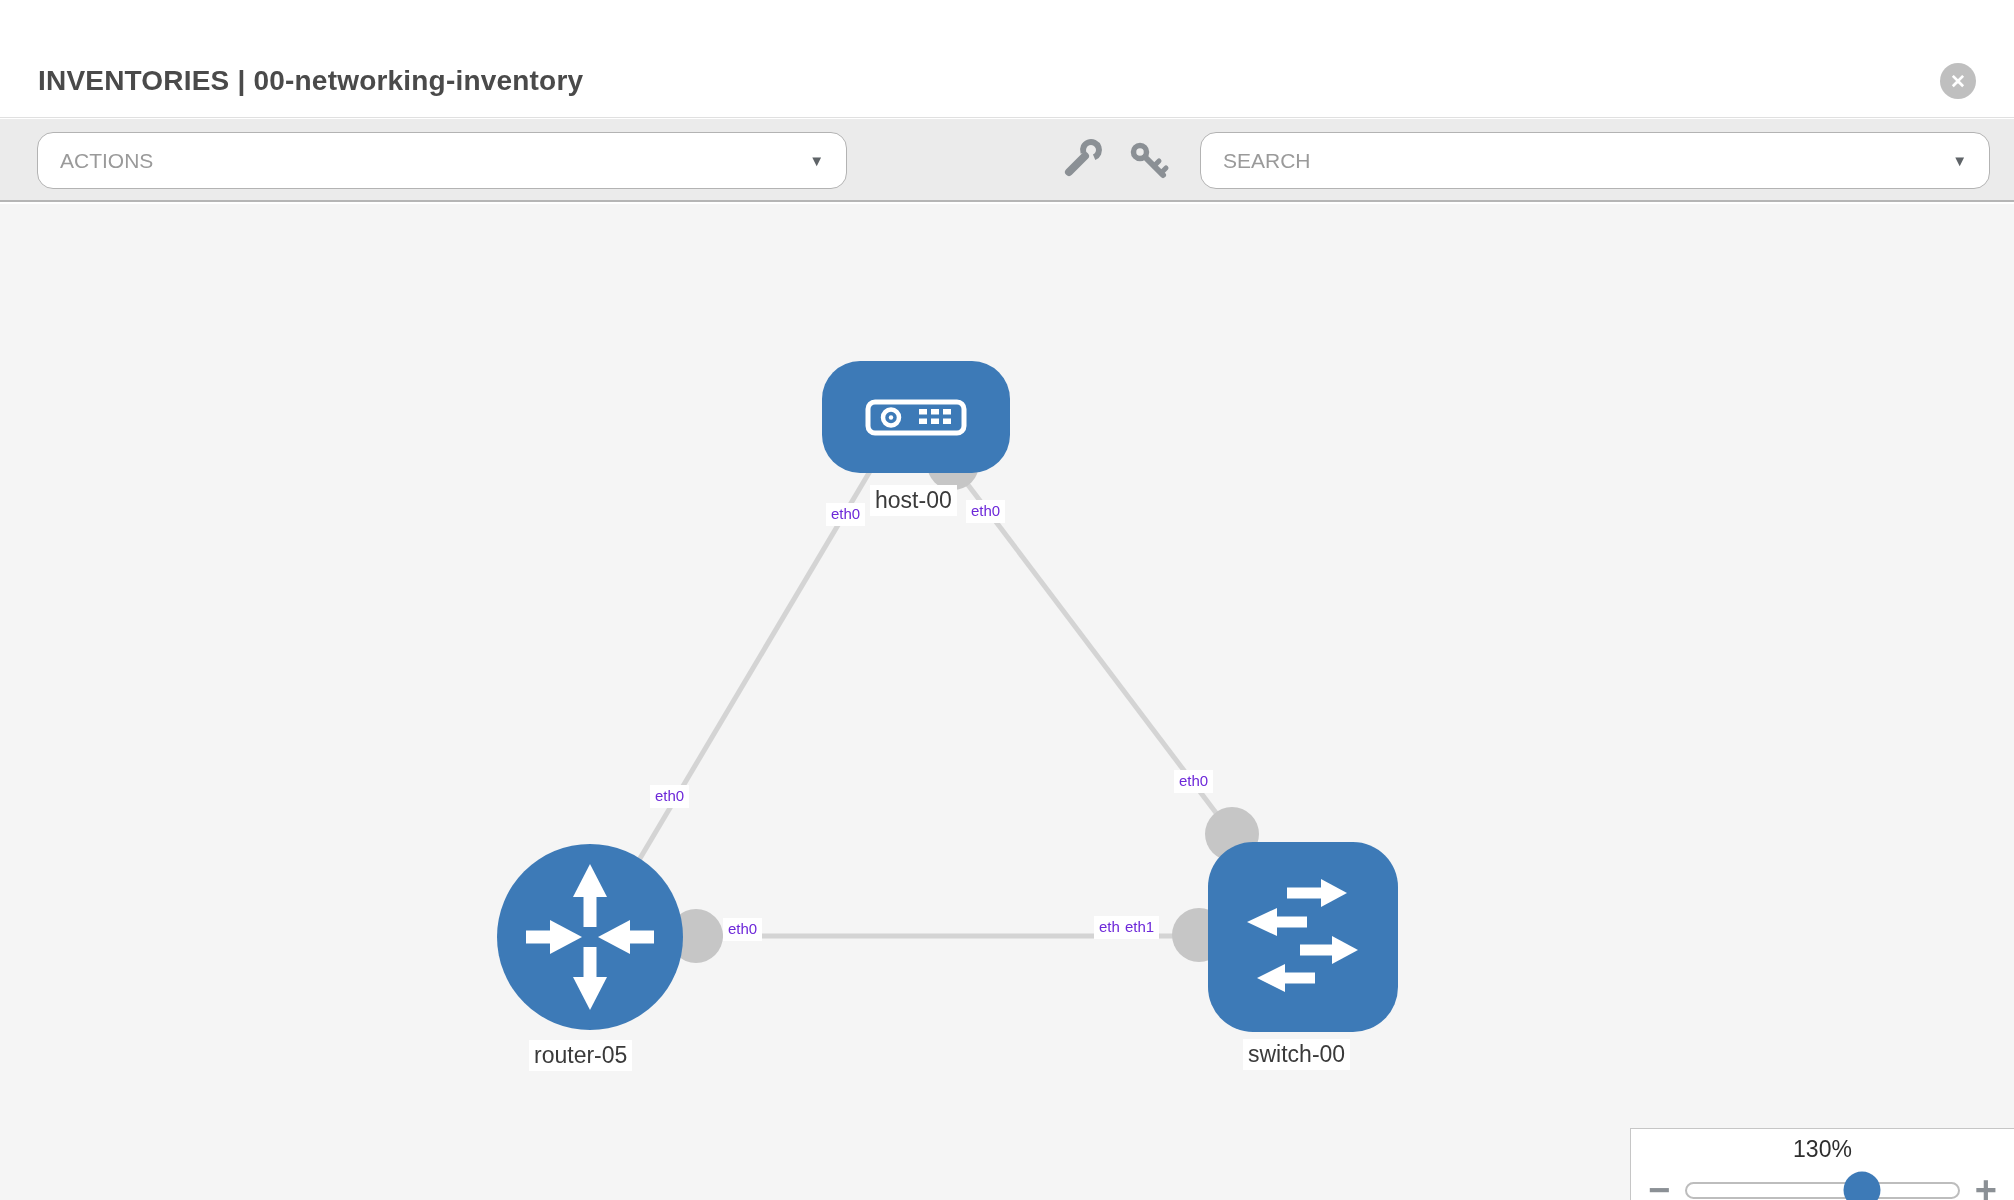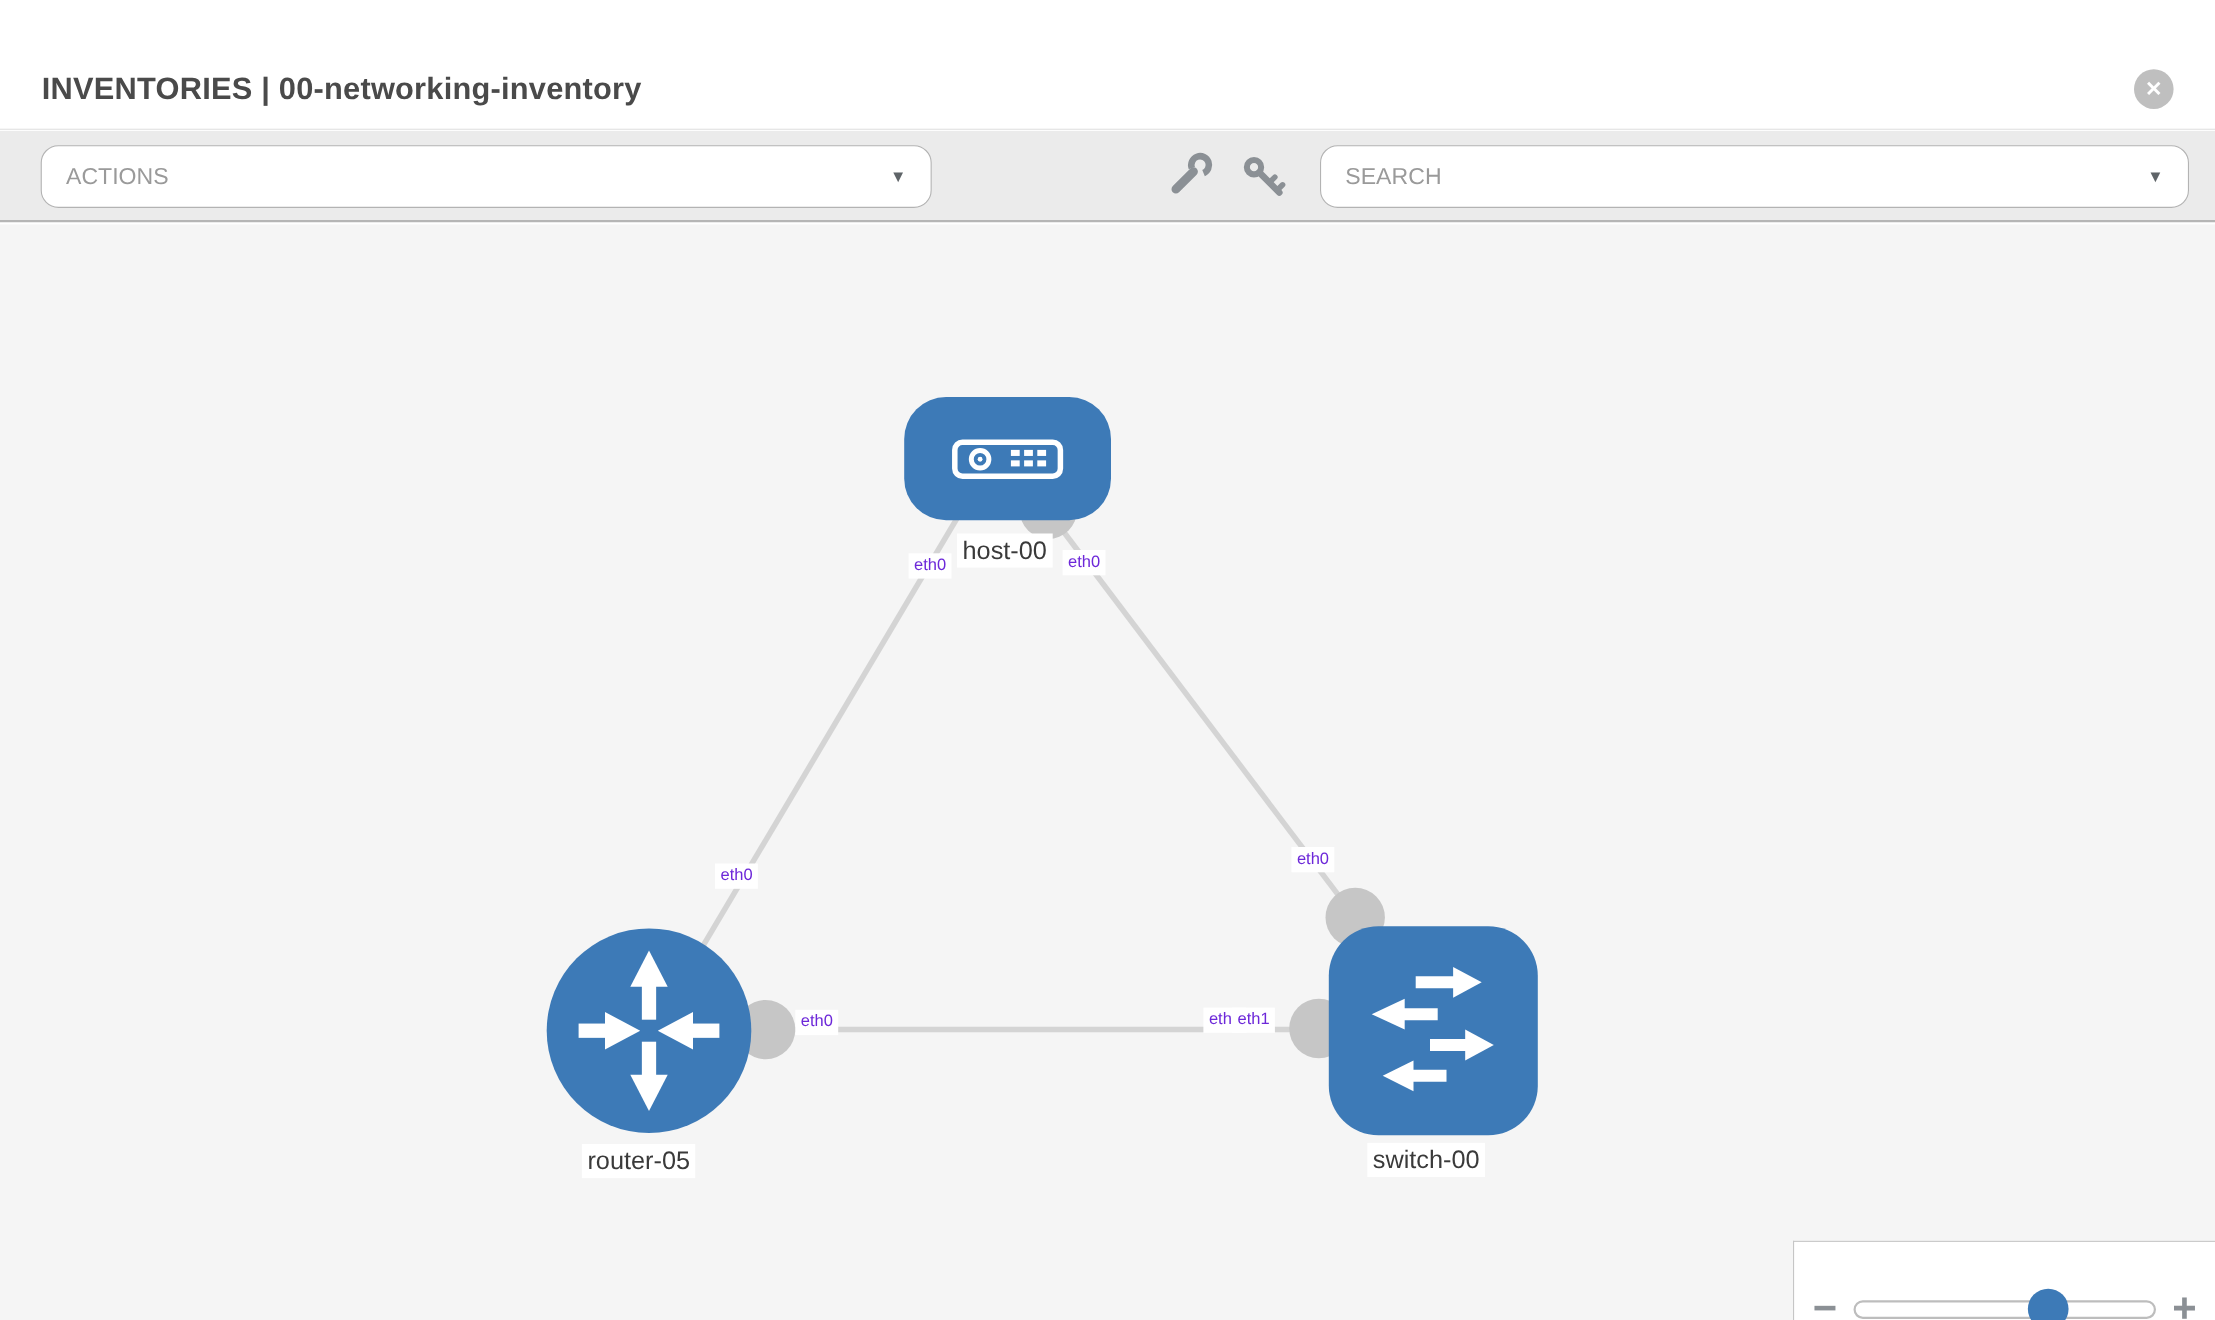--- a/index.html
+++ b/index.html
@@ -187,6 +187,7 @@
   <div class="chip" style="left:1120px; top:871px;">eth1</div>
 
   <div class="zoom-panel">
+    <div class="zoom-level">130%</div>
     <div class="zoom-row">
       <span class="zoom-btn">−</span>
       <div class="zoom-track">

